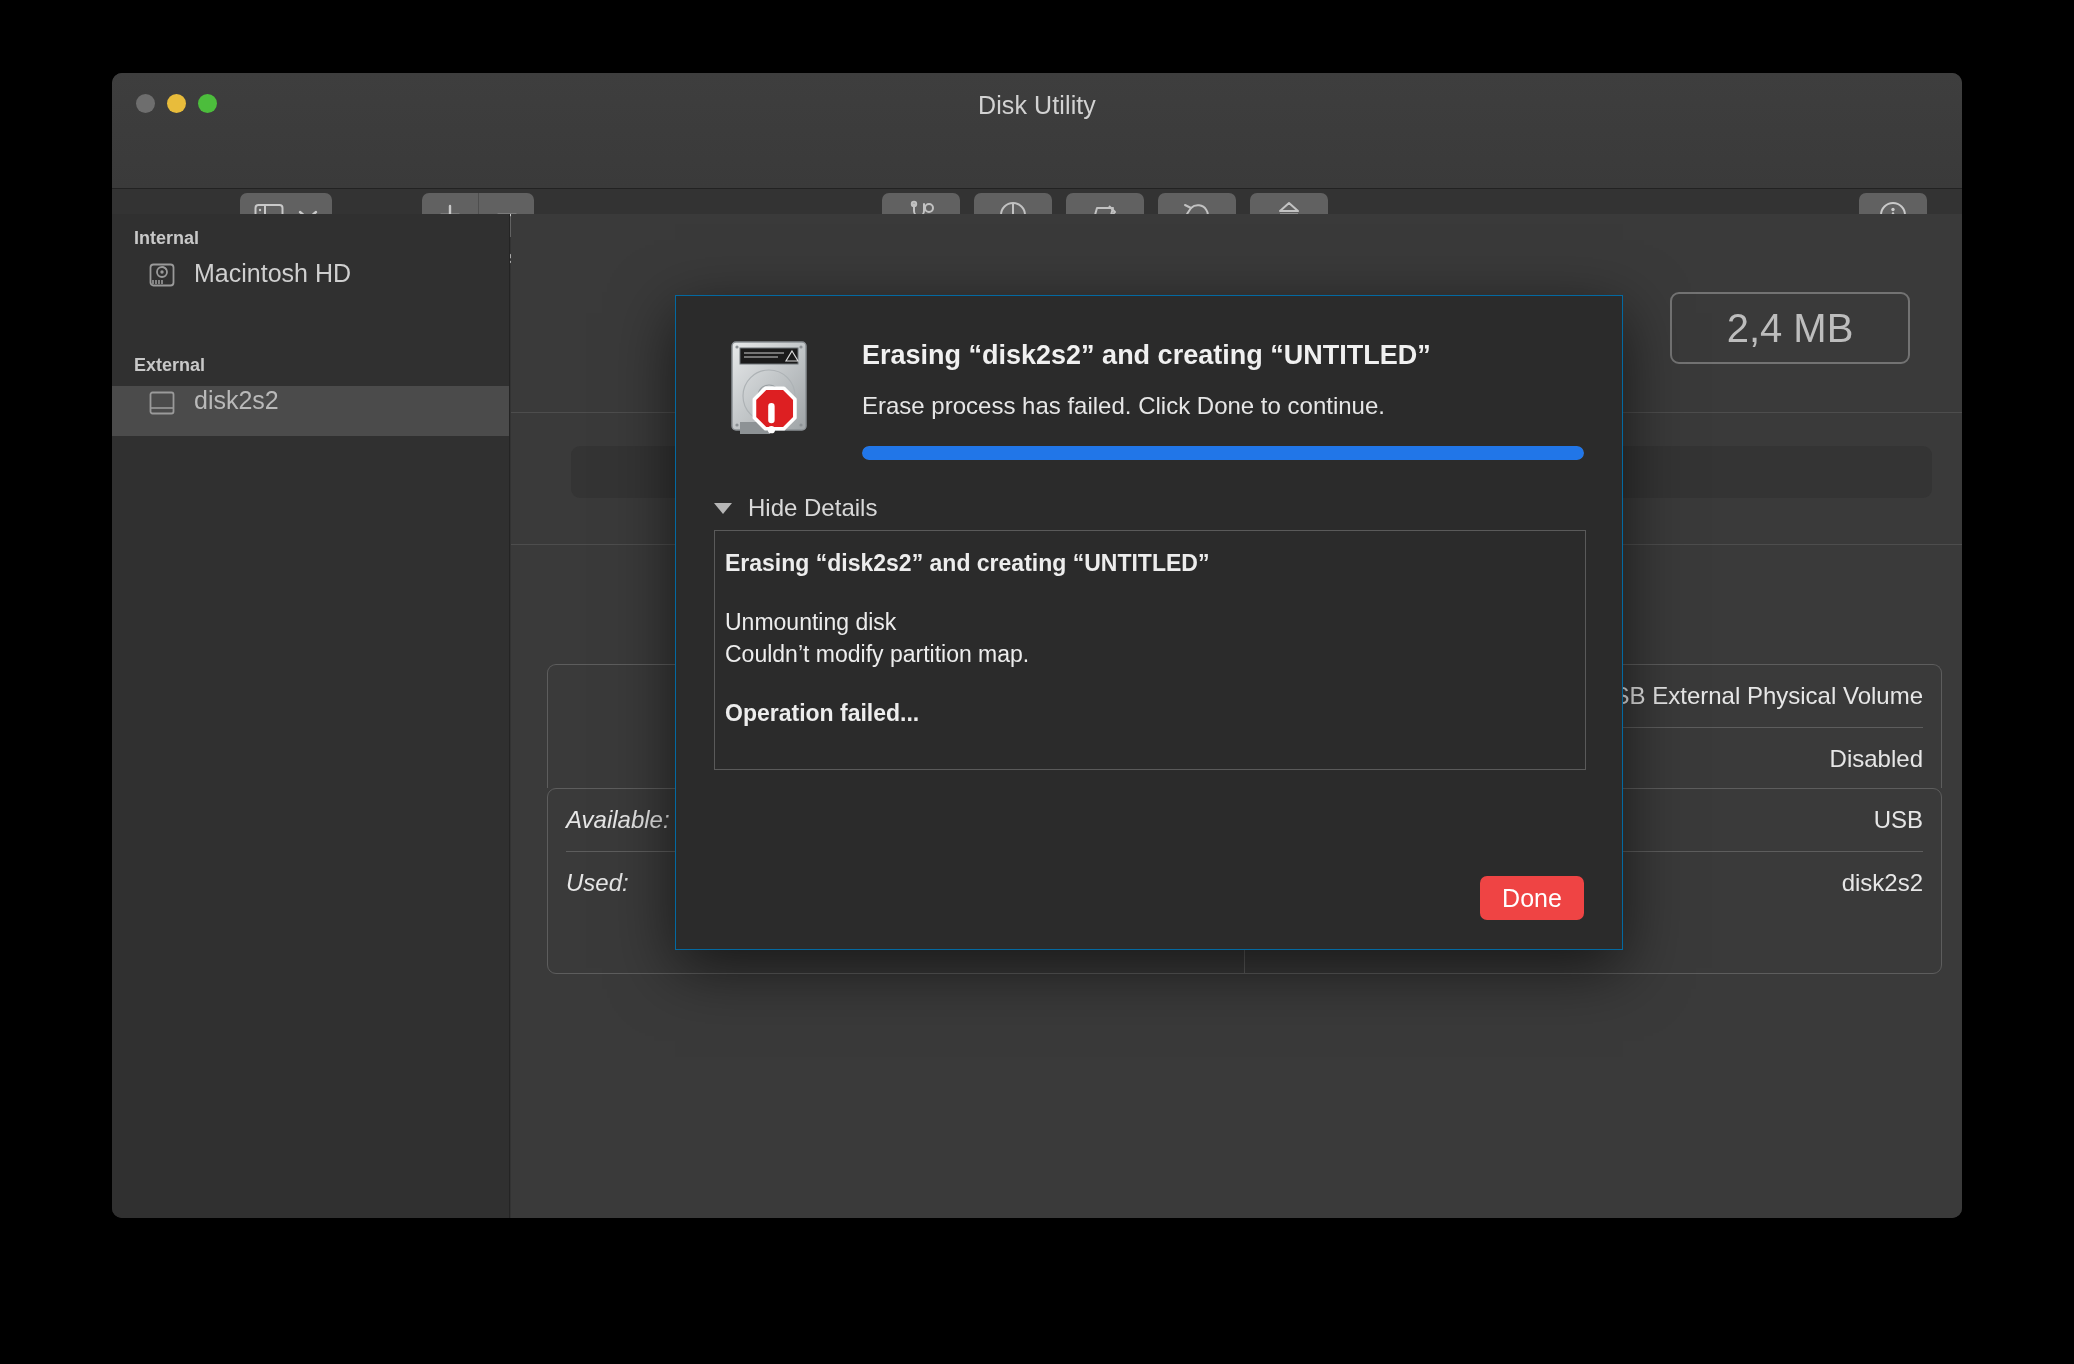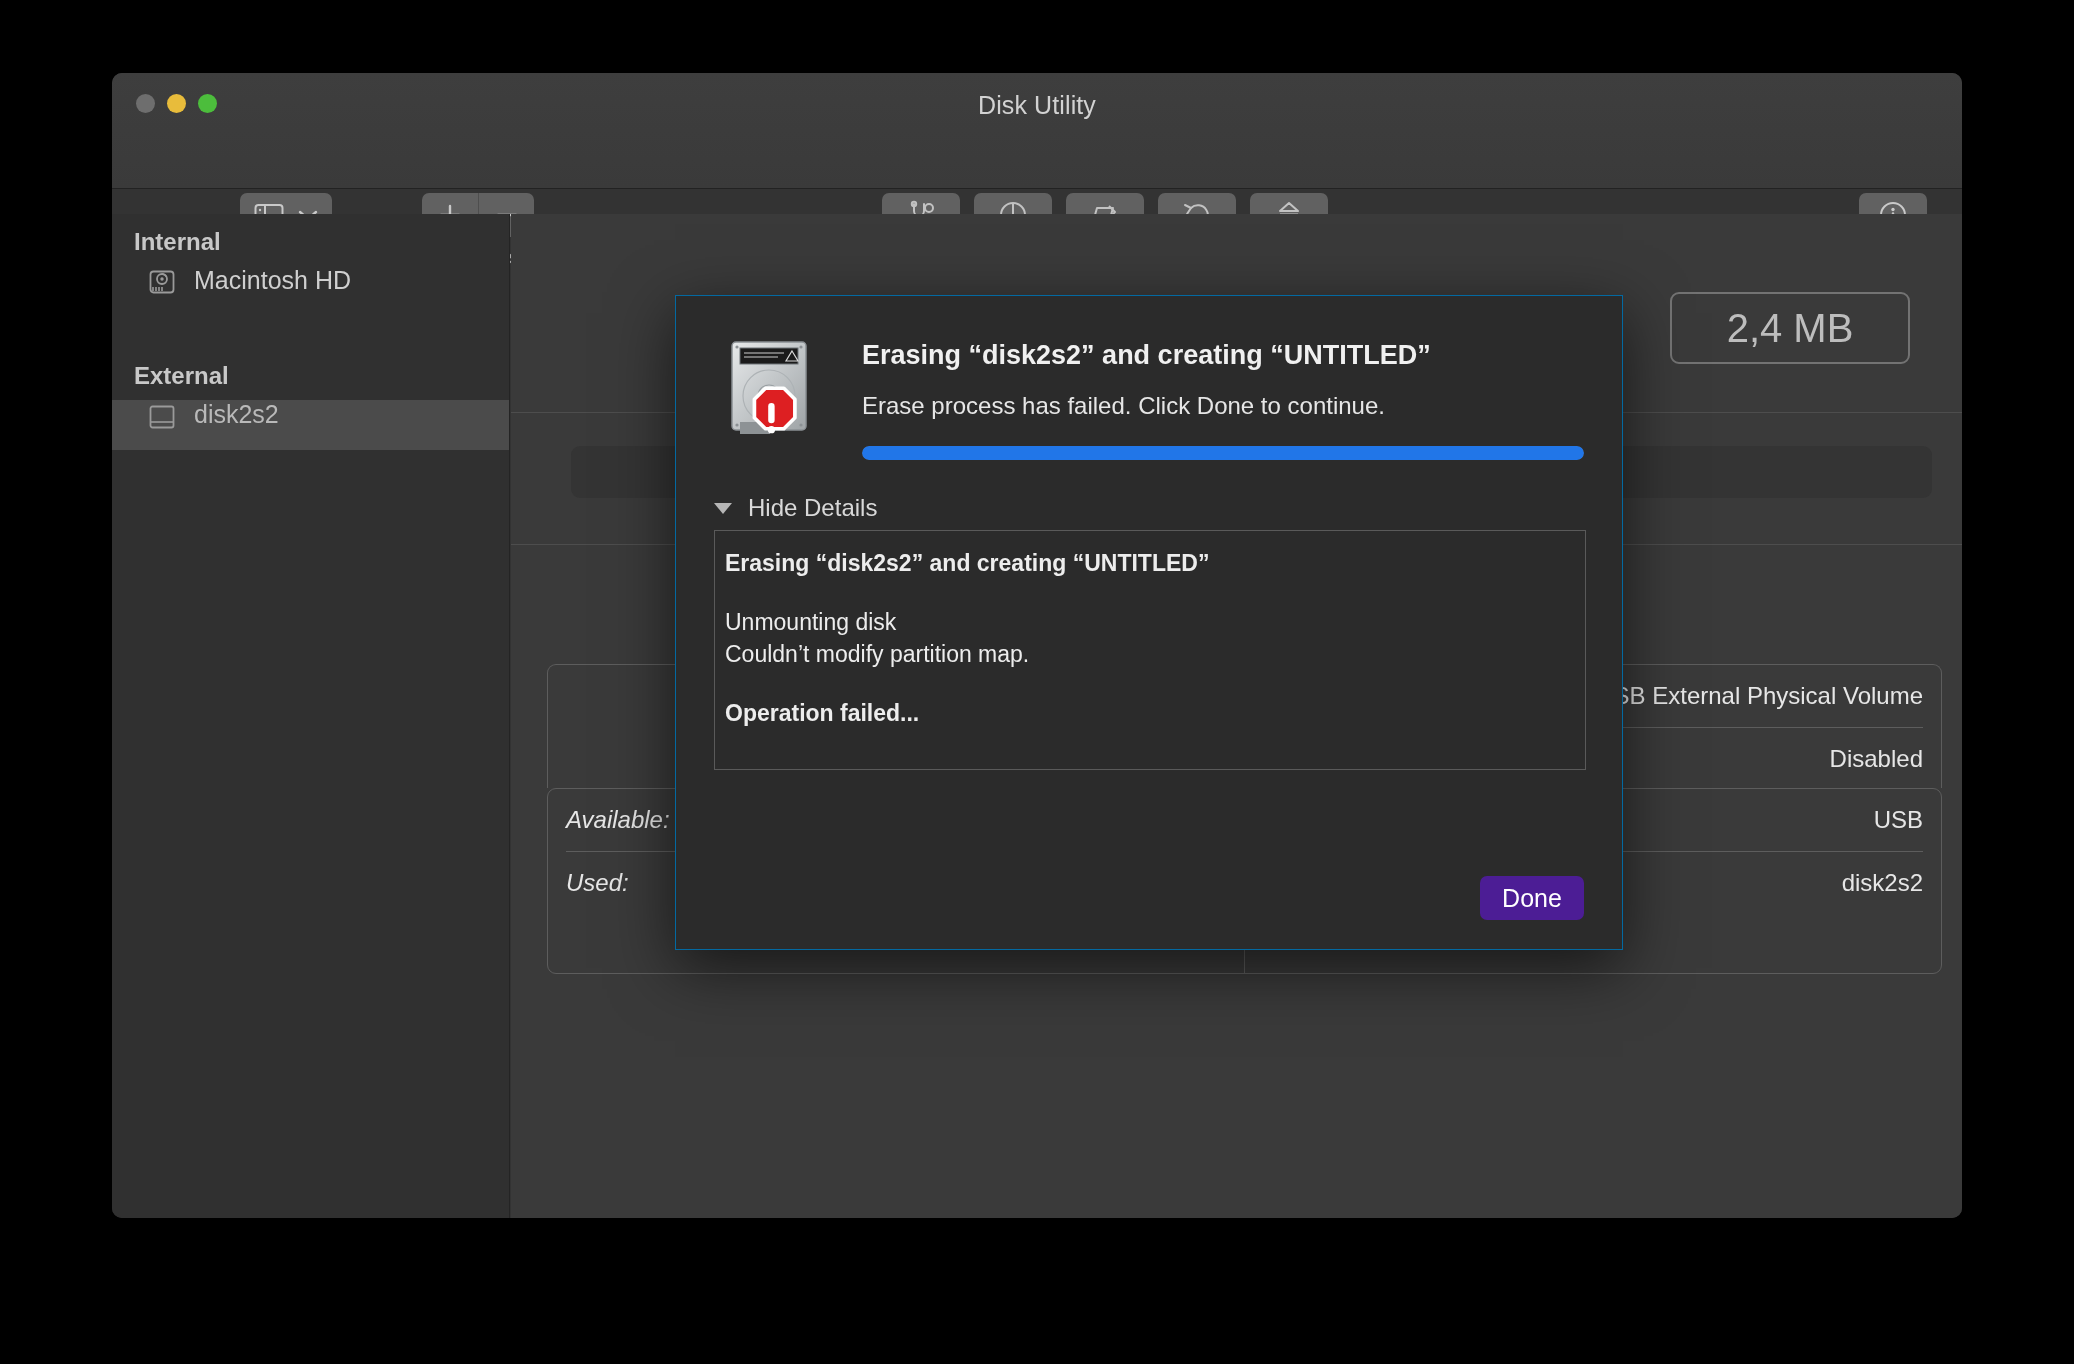--- a/index.html
+++ b/index.html
@@ -84,7 +84,7 @@
     border-right: 1px solid #242424;
   }
   .sb-header {
-    font-size: 24px; font-weight: bold; color: #c8c8c8;
+    font-size: 18px; font-weight: bold; color: #c8c8c8;
     padding: 14px 0 10px 22px;
   }
   .sb-item {

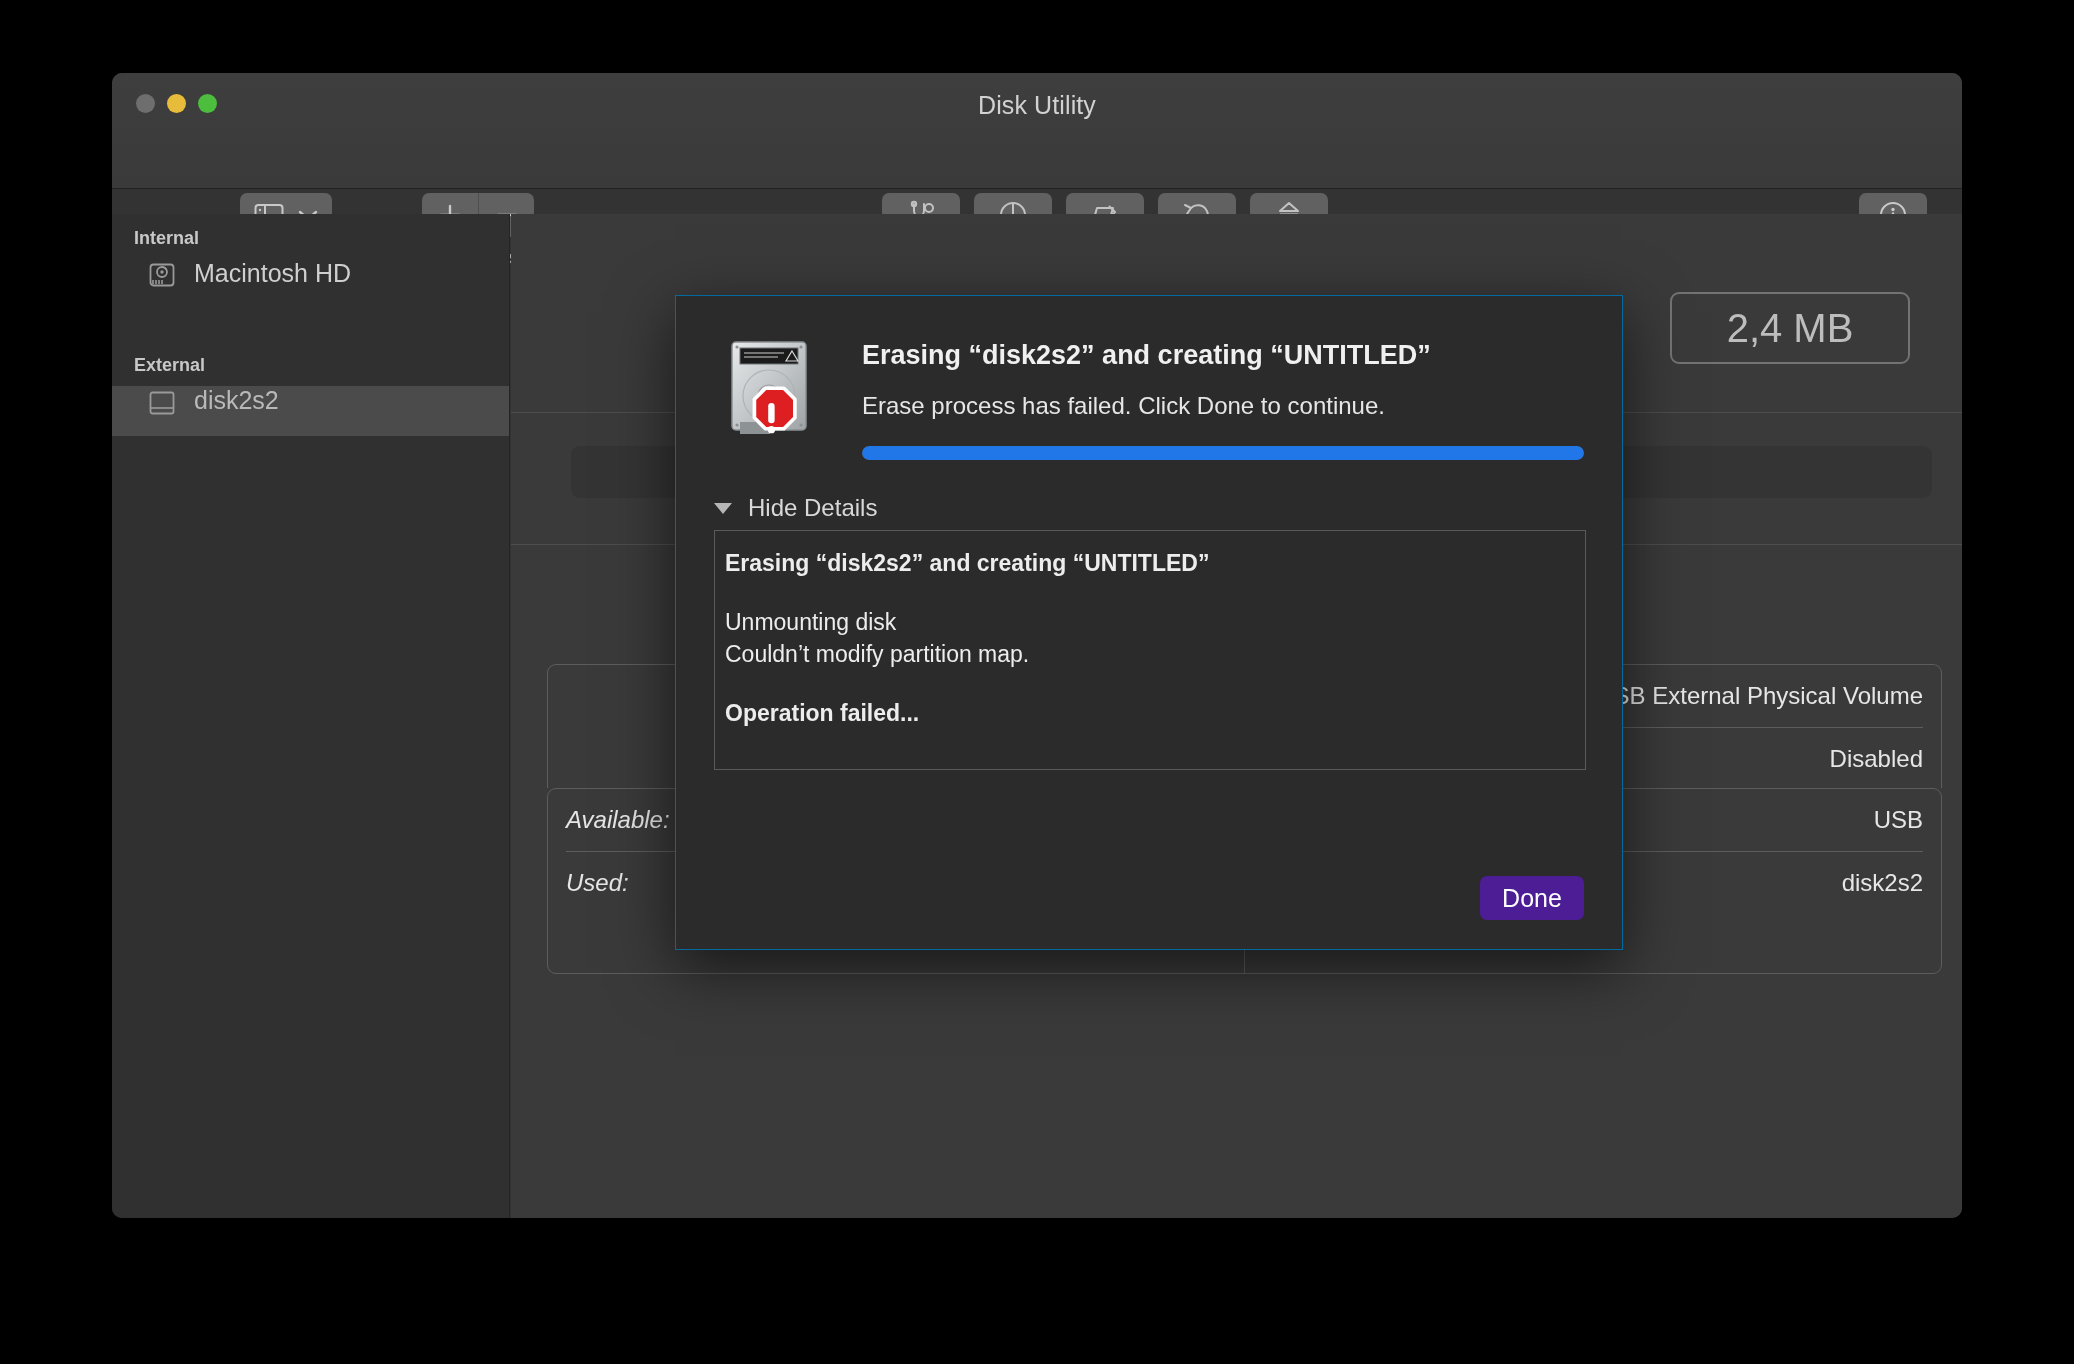--- a/index.html
+++ b/index.html
@@ -191,7 +191,7 @@
   .dlg-done {
     position: absolute; right: 38px; bottom: 29px;
     width: 104px; height: 44px;
-    background: #4c1d95; border: none; border-radius: 7px;
+    background: #ef4444; border: none; border-radius: 7px;
     color: #ffffff; font-size: 25px;
     font-family: "Liberation Sans", sans-serif;
     cursor: pointer;

